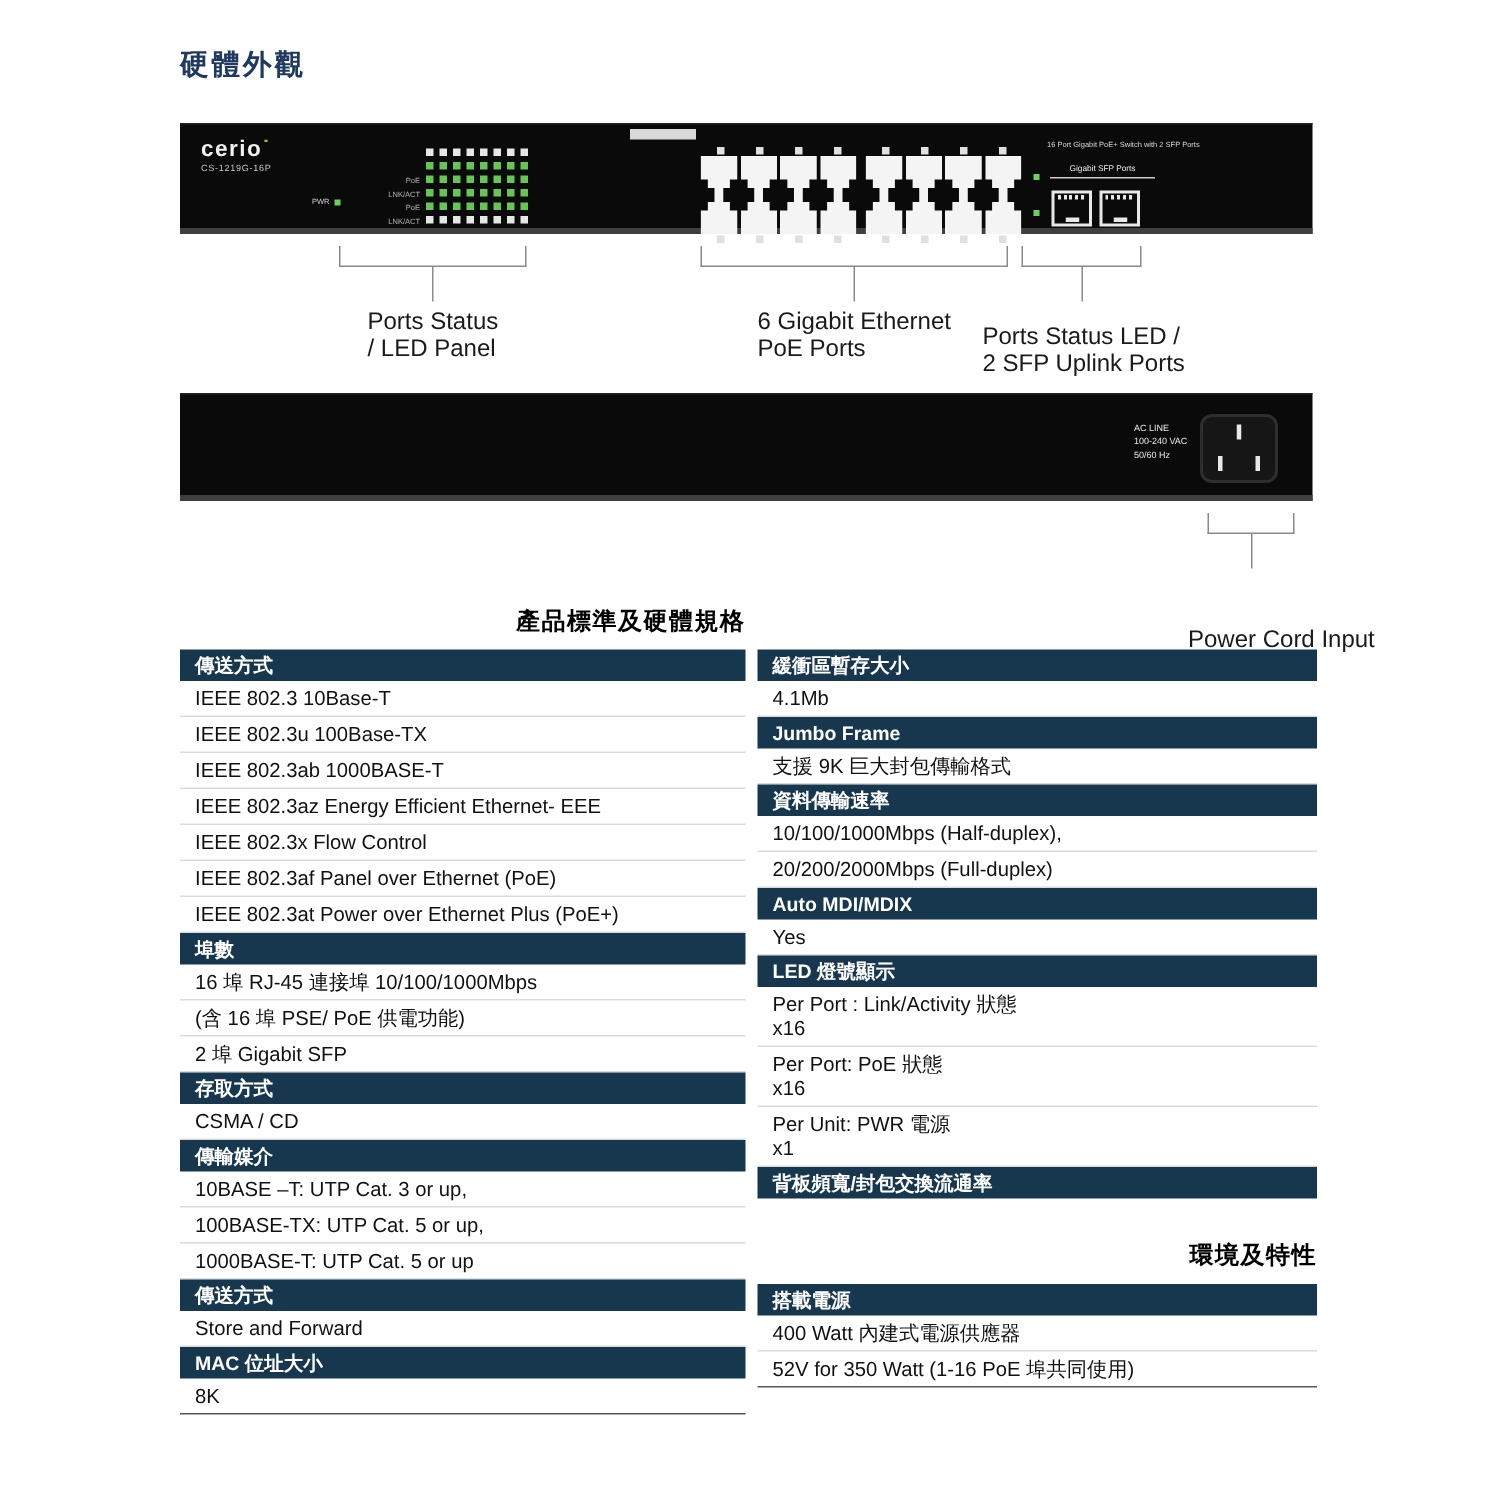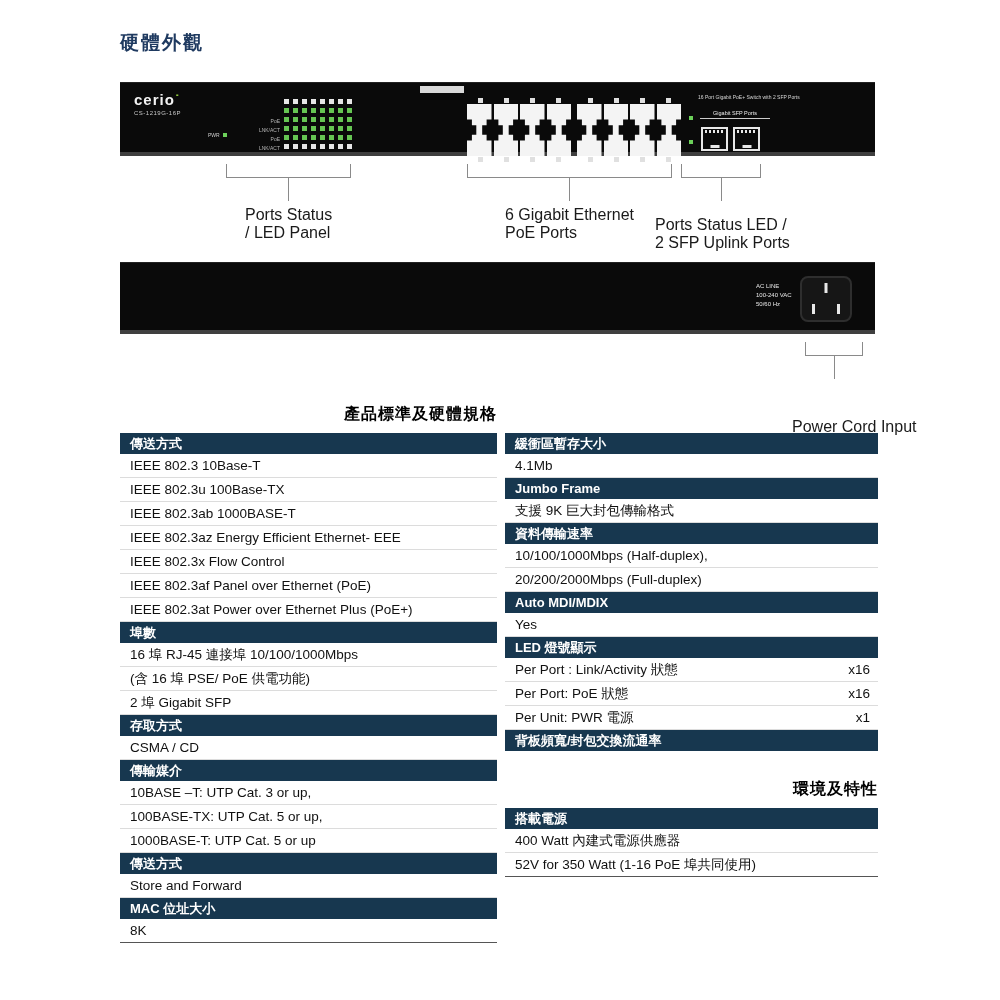--- a/index.html
+++ b/index.html
@@ -81,7 +81,7 @@
                  padding:3px 8px 3px 10px; line-height:15px; }
   .spec-row { font-size:13.5px; color:#111; padding:4px 8px 3px 10px; line-height:16px;
               border-bottom:1px solid #dcdcdc; }
-  .spec-row.kv { display:flex; justify-content:space-between; }
+  .spec-row.kv { display:flex; justify-content:space-between;flex-direction:column; }
   .strong-end { border-bottom:1px solid #555; }
   .env-title { margin-top:28px; }
 </style>

